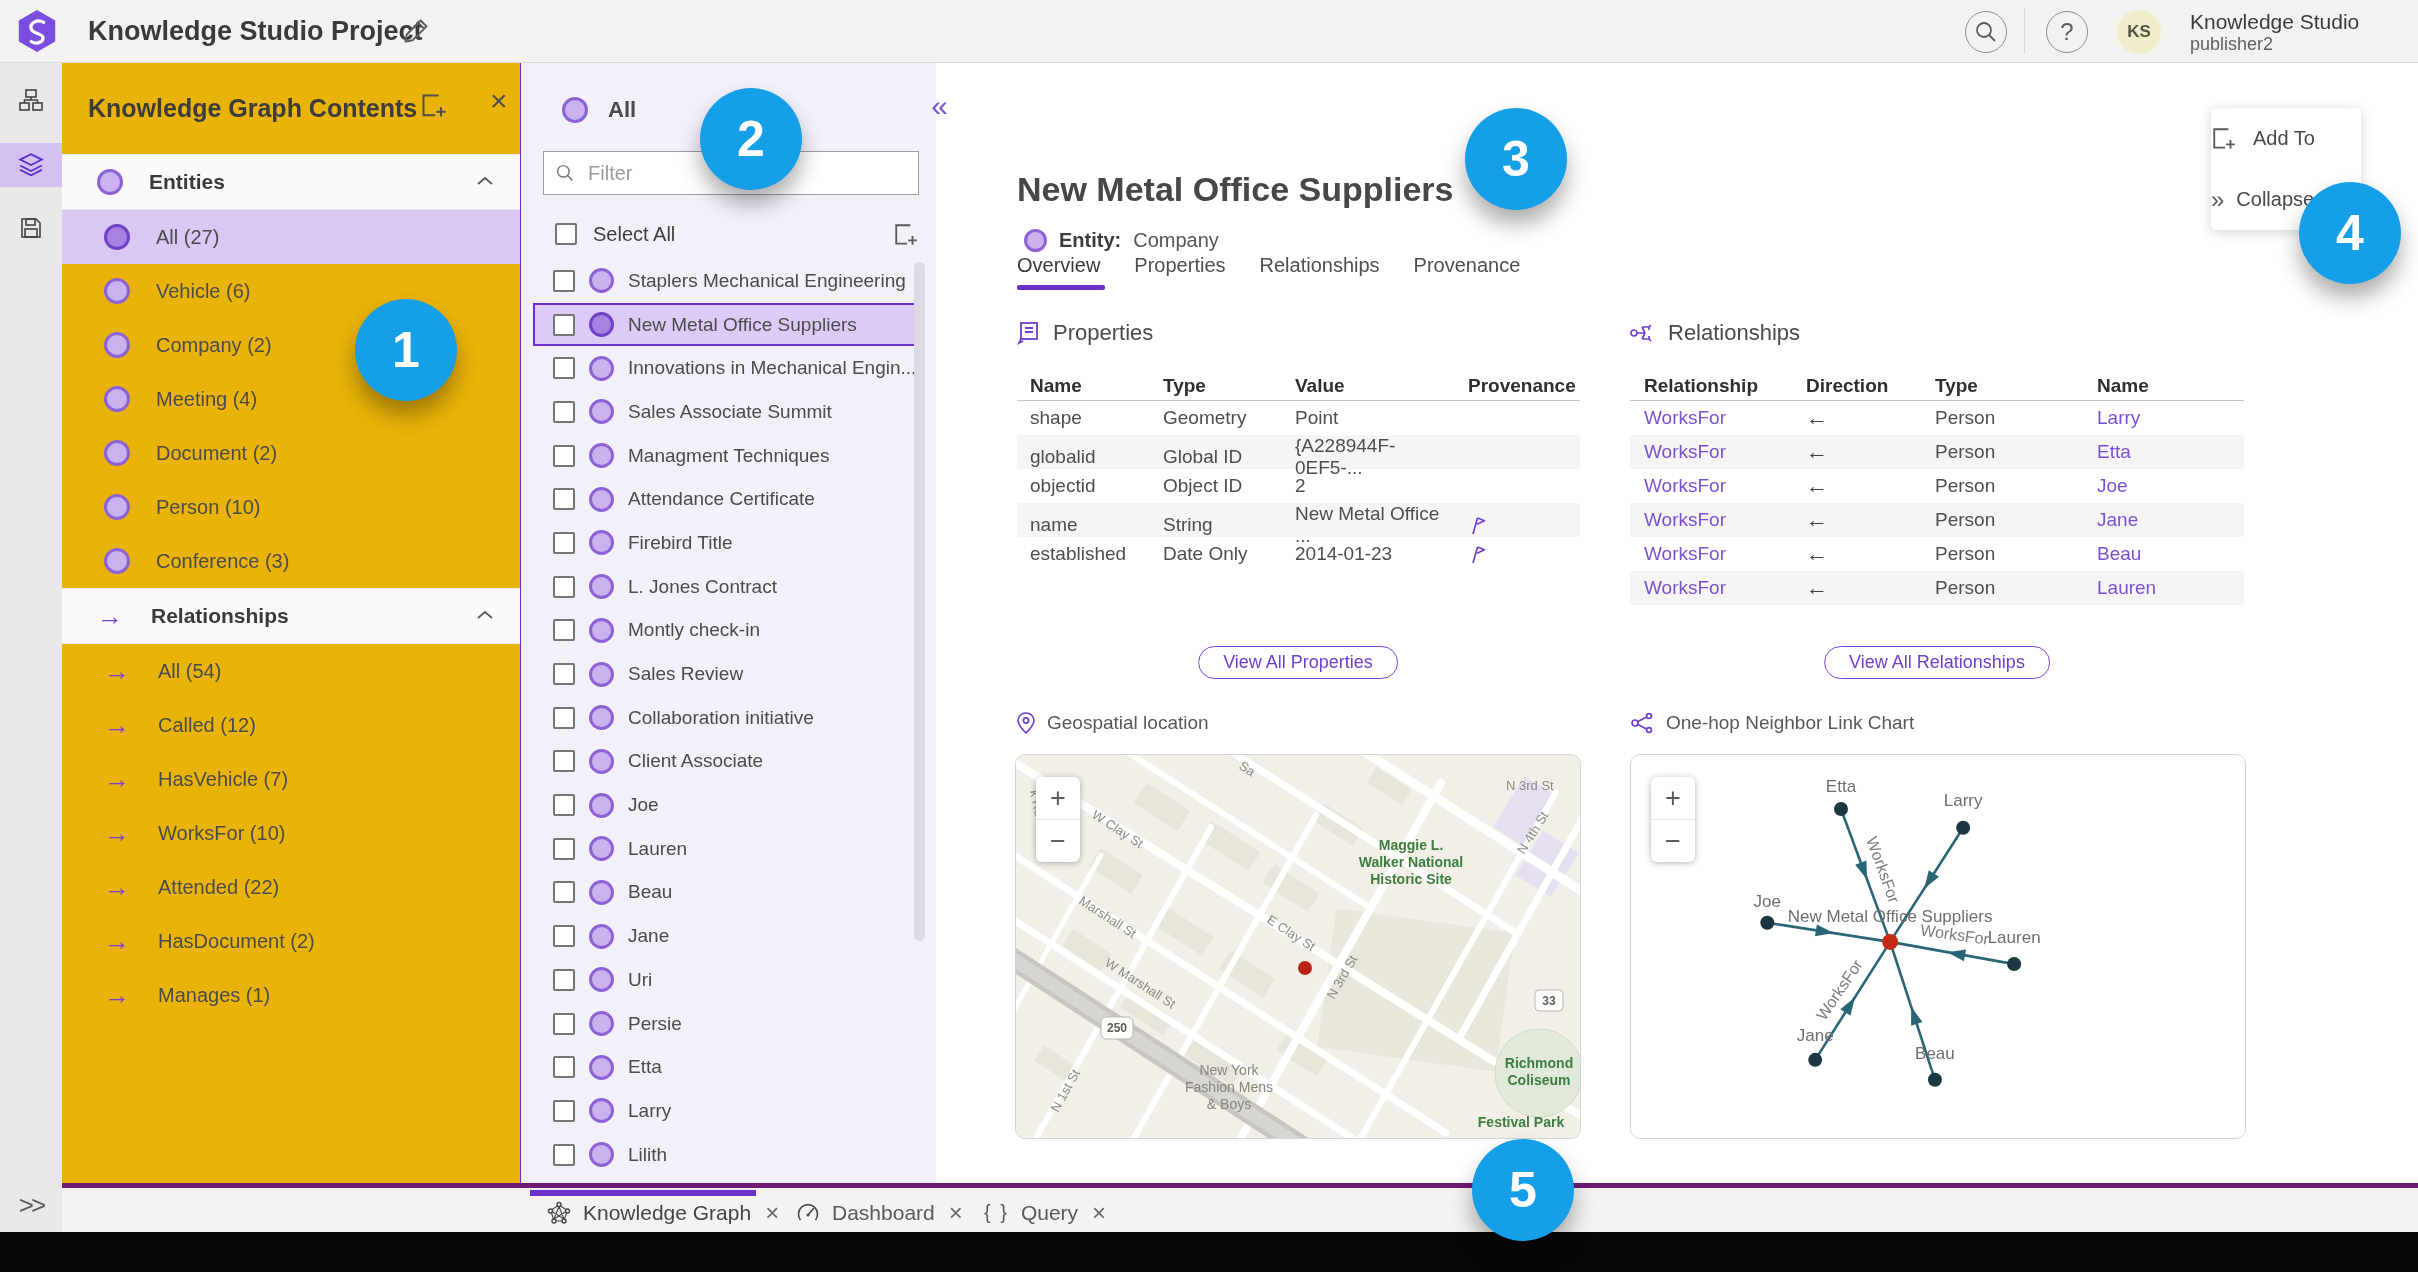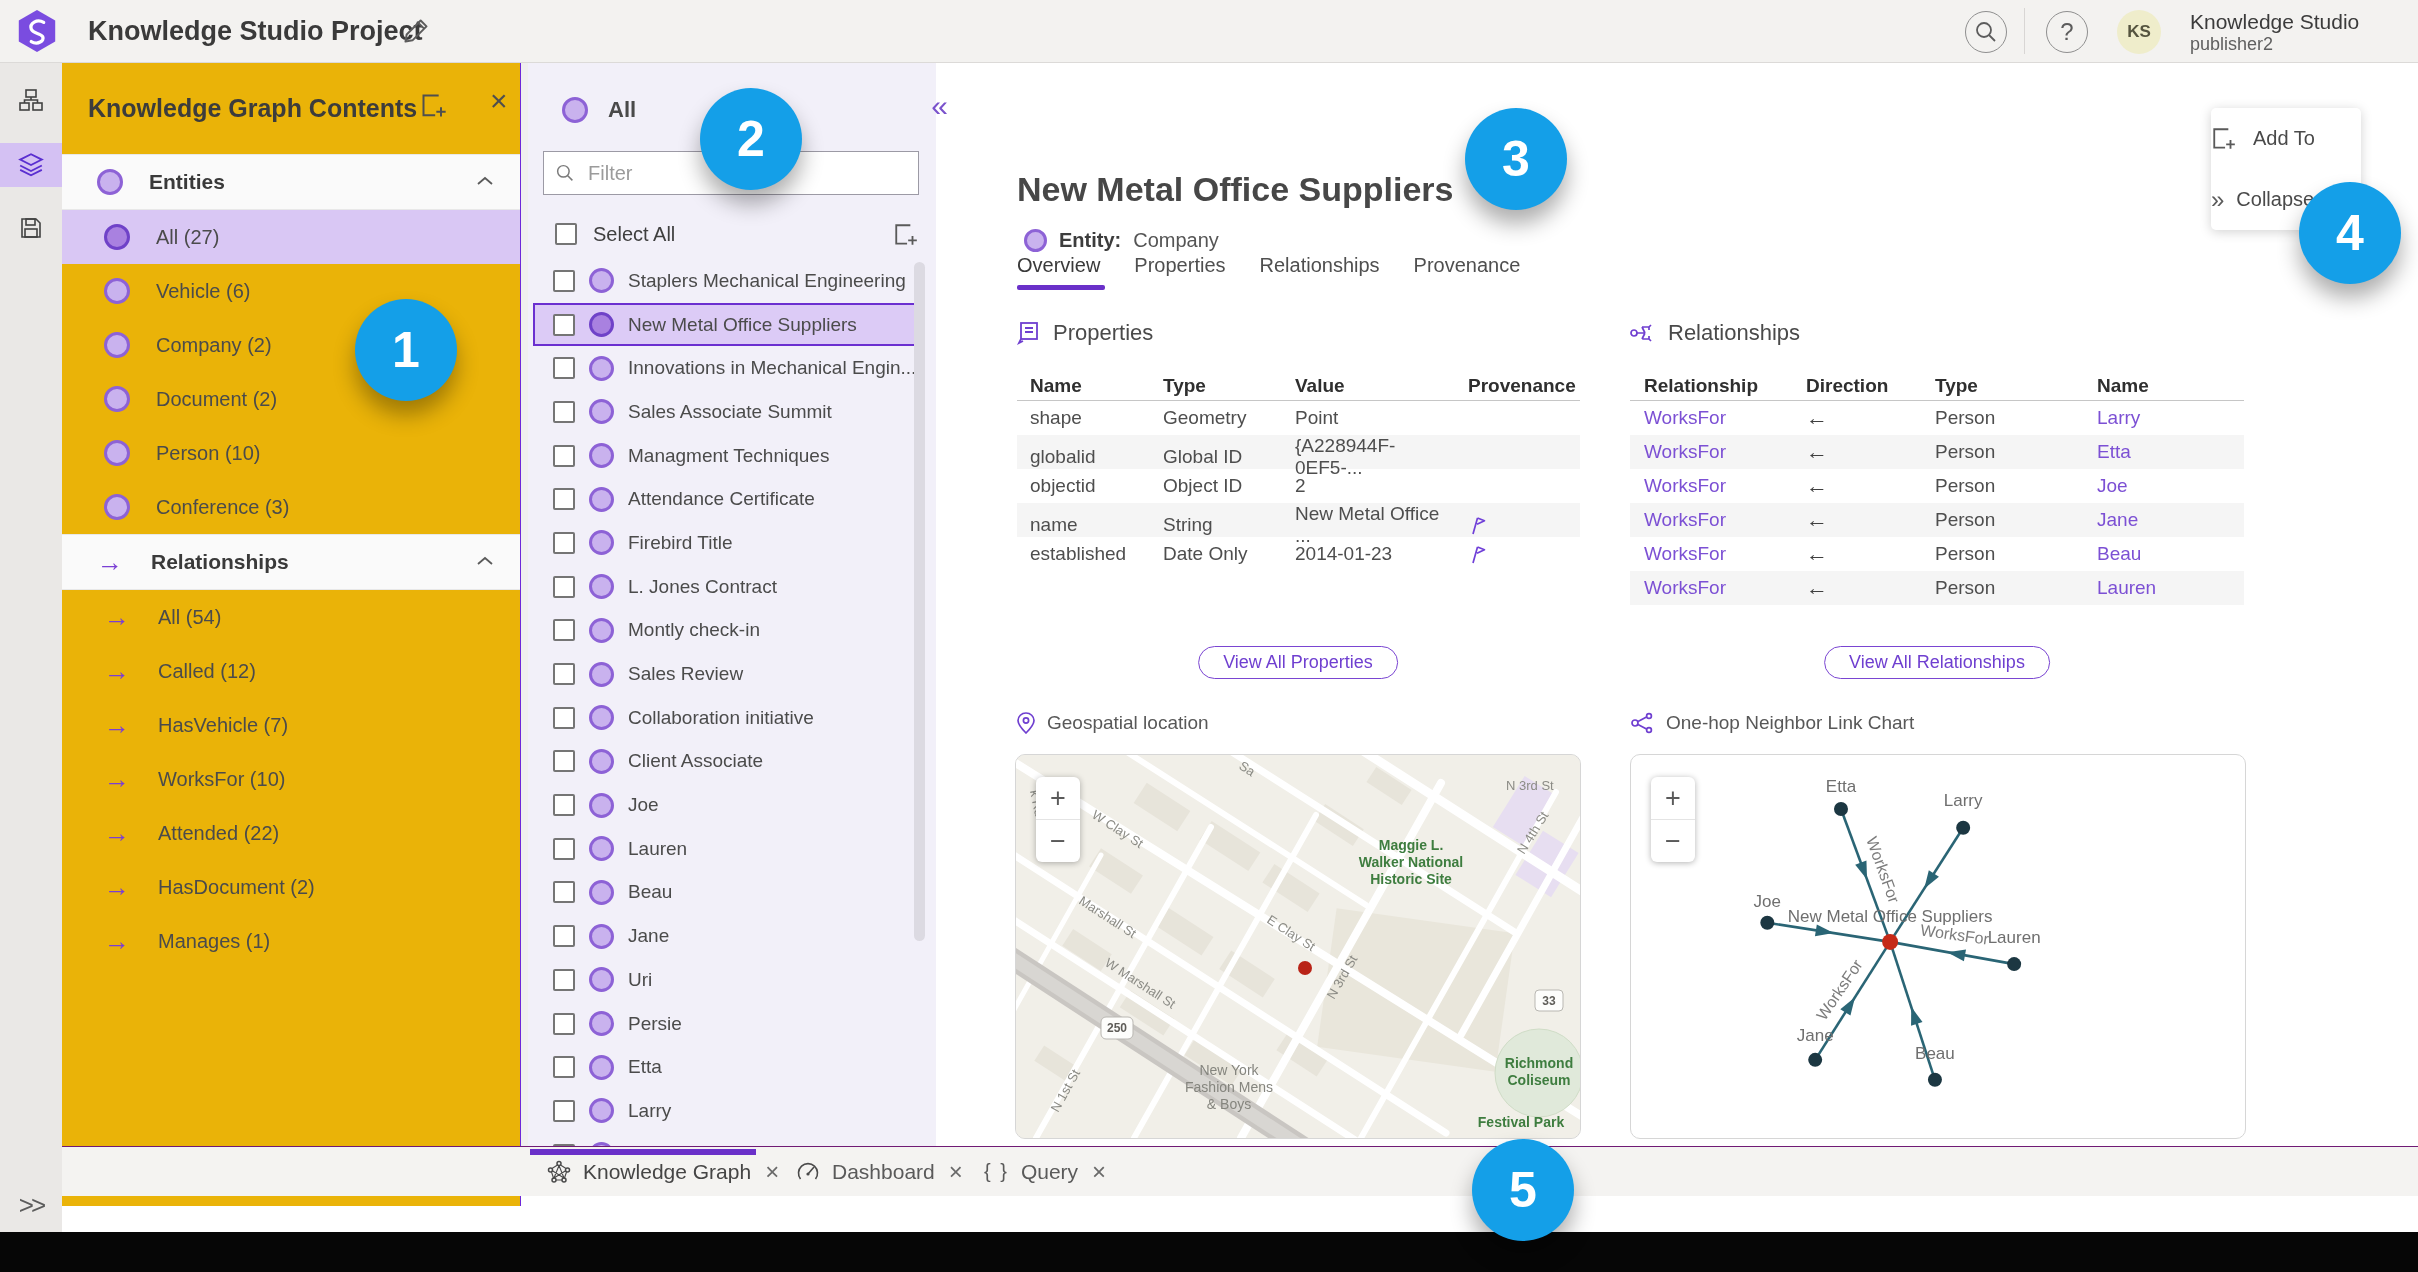--- a/index.html
+++ b/index.html
@@ -201,6 +201,10 @@
         <div class="kg-row">
      <span class="ent-circ"></span>
      <span class="kg-lab">Company (2)</span>
+        </div>
+        <div class="kg-row">
+     <span class="ent-circ"></span>
+     <span class="kg-lab">Meeting (4)</span>
         </div>
         <div class="kg-row">
      <span class="ent-circ"></span>

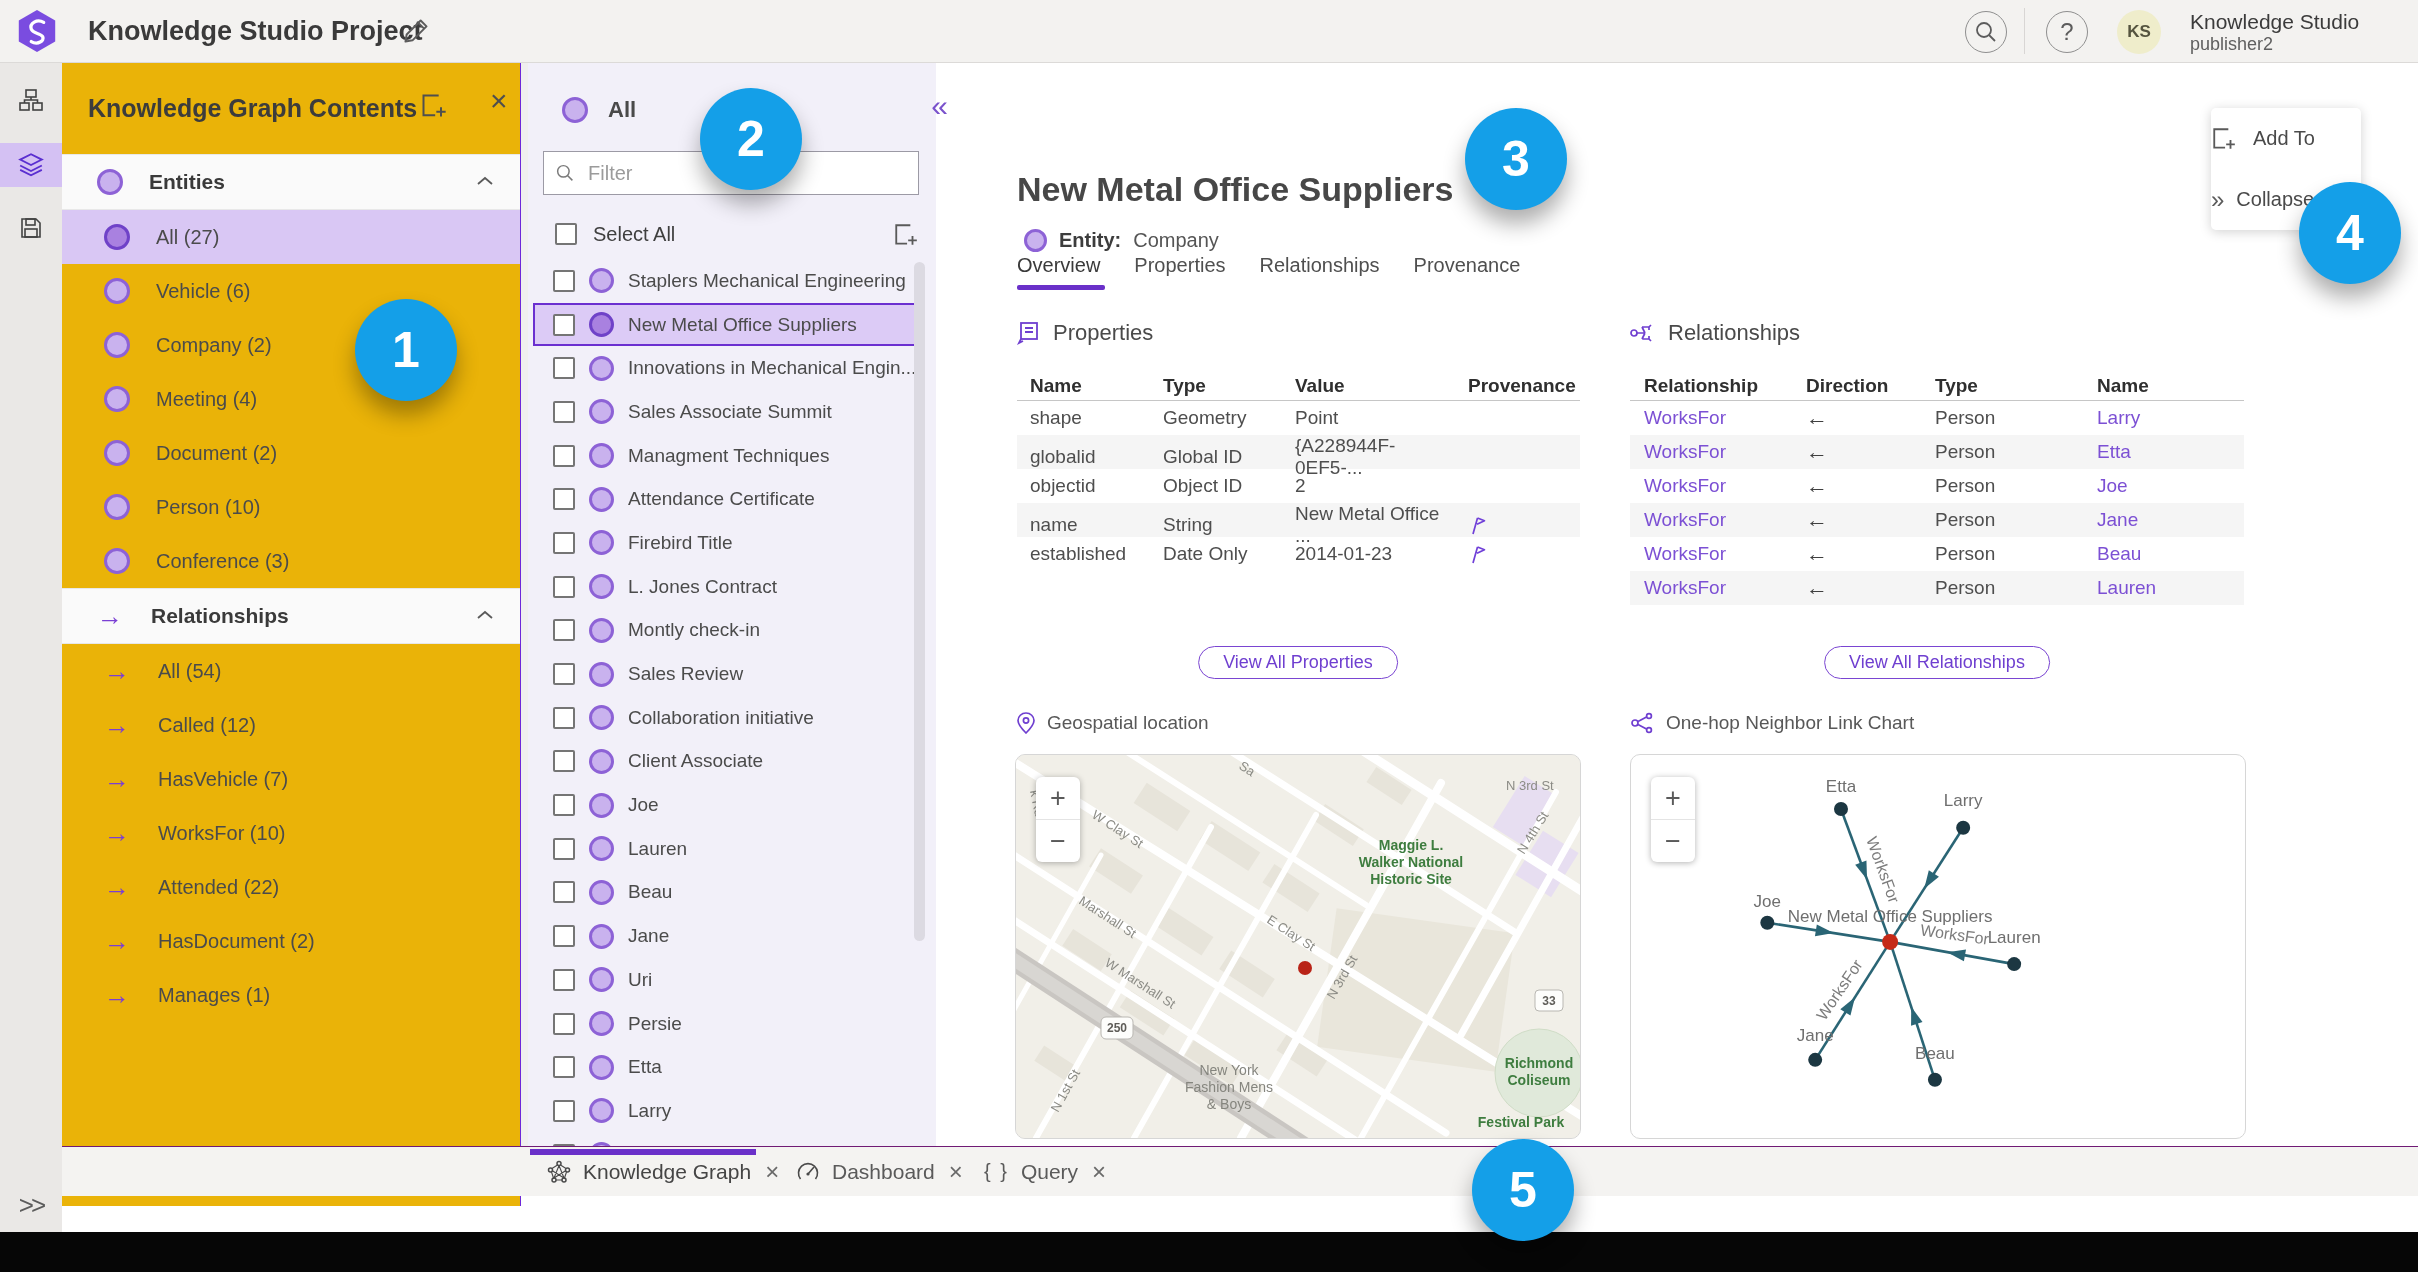--- a/index.html
+++ b/index.html
@@ -100,7 +100,7 @@
   .fm-item{height:61px;display:flex;align-items:center;gap:16px;font-size:20px;color:#4a4a4a;white-space:nowrap;overflow:hidden}
   .fm-chevrons{font-size:24px;color:#5c5c5c;letter-spacing:-4px}
   
-  .tabbar{position:absolute;left:62px;top:1146px;width:2356px;height:49px;background:#f4f3f1;border-top:1px solid #701a75;z-index:10}
+  .tabbar{position:absolute;left:62px;top:1183px;width:2356px;height:49px;background:#f4f3f1;border-top:5px solid #701a75;z-index:10}
   .tab-indicator{position:absolute;left:468px;top:2px;width:226px;height:6px;background:#6a30c9}
   .btab{position:absolute;top:0;height:49px;display:flex;align-items:center;gap:12px;font-size:21px;color:#5a5a5a}
   .btab.active{color:#454545}

